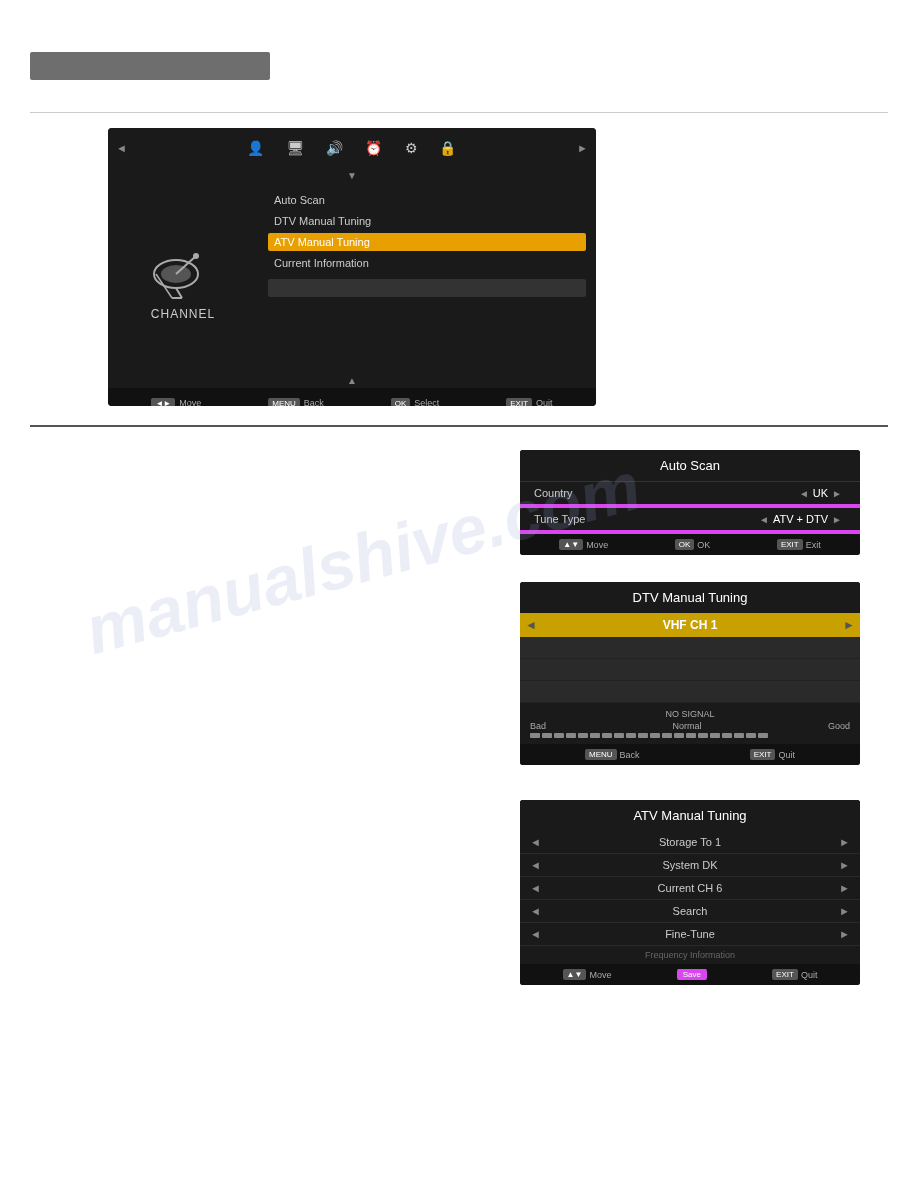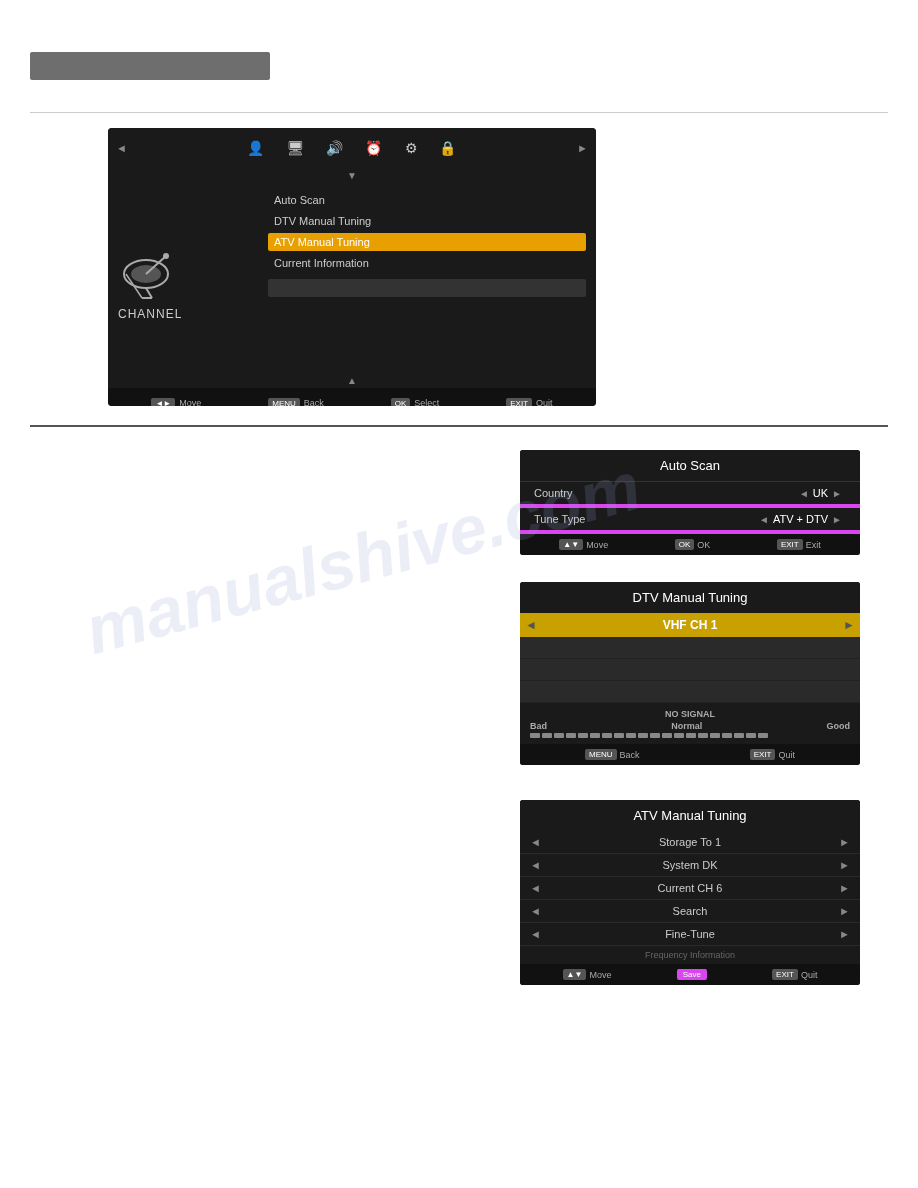--- a/index.html
+++ b/index.html
@@ -84,7 +84,7 @@
       width: 150px;
       display: flex;
       flex-direction: column;
-      align-items: flex-start;
+      align-items: center;
       justify-content: center;
       padding: 10px;
     }

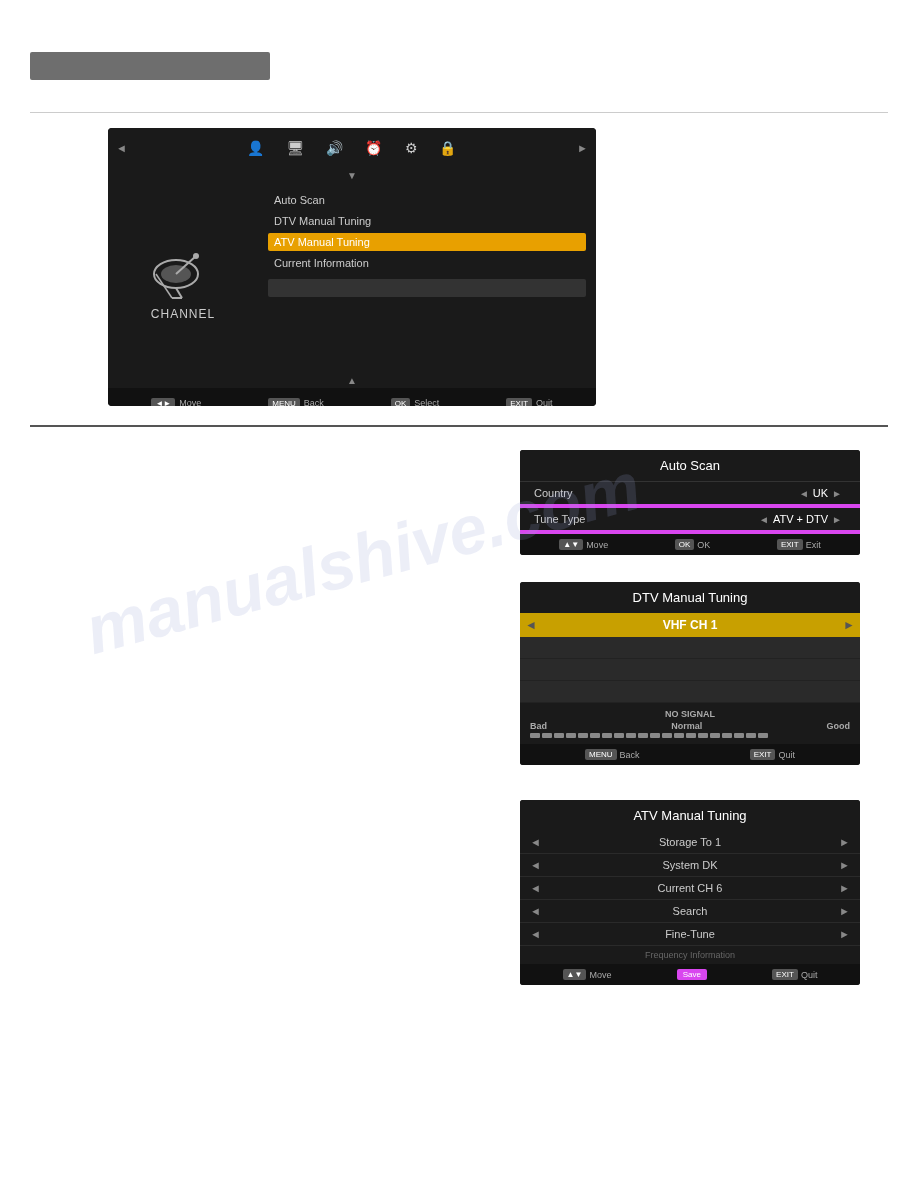--- a/index.html
+++ b/index.html
@@ -263,7 +263,6 @@
     .dtv-signal-area {
       padding: 6px 10px;
       background: #1a1a1a;
-      font-weight: bold;
     }
     .dtv-signal-label {
       text-align: center;

